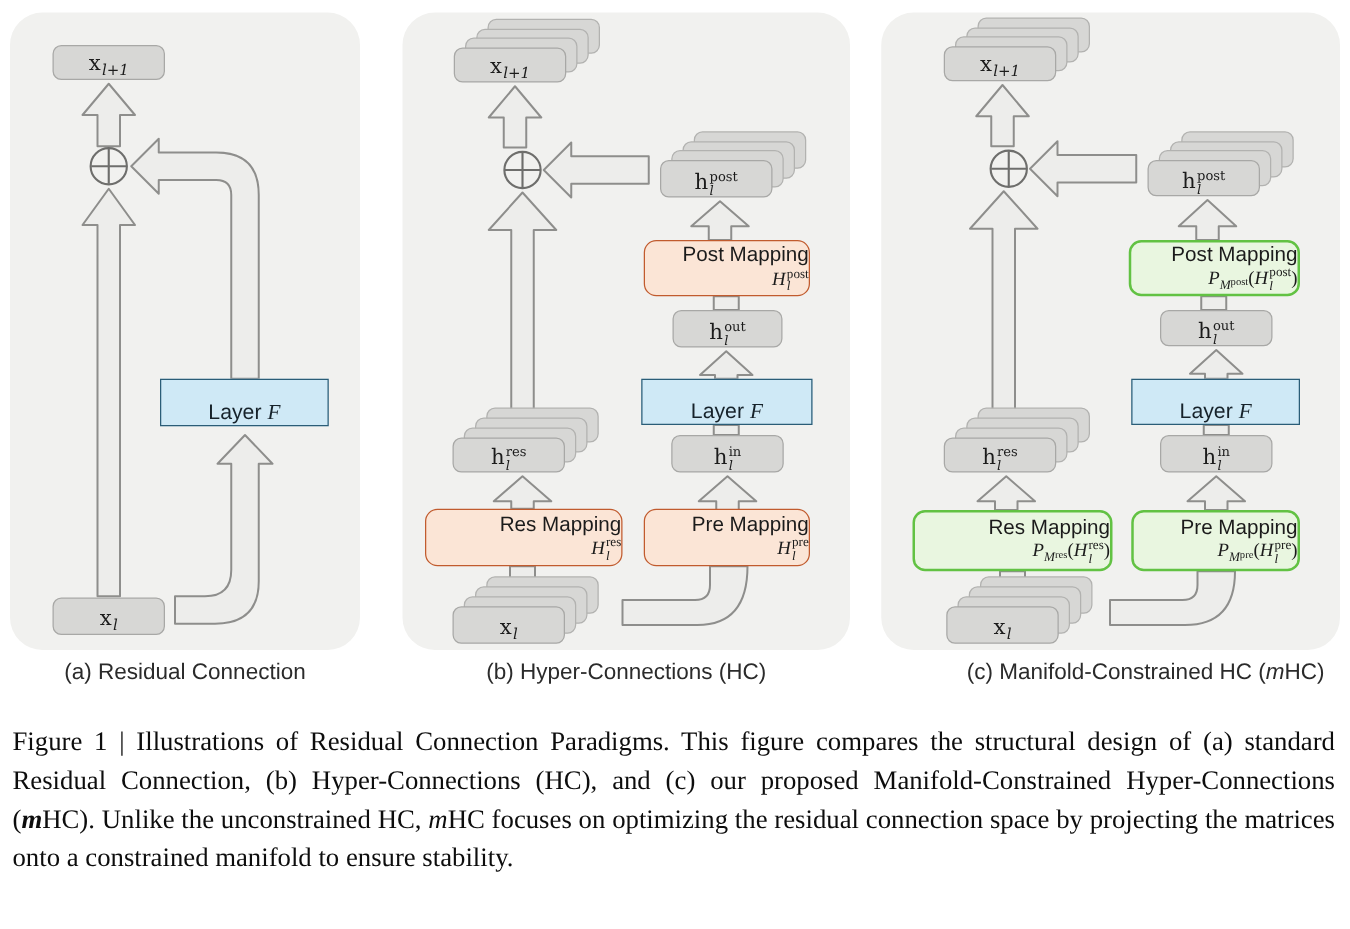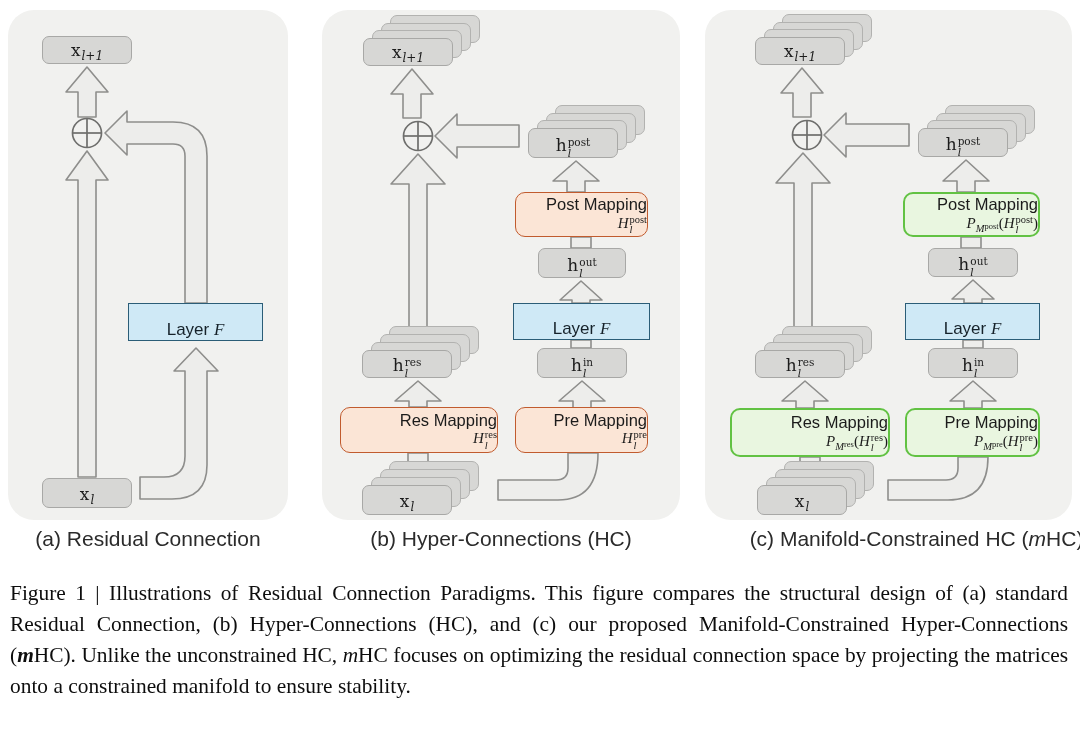--- a/index.html
+++ b/index.html
@@ -31,7 +31,7 @@
   .low{font-size:10.5px;vertical-align:-4px;}
   .lowsup{font-size:8.5px;vertical-align:3px;}
   .layer-sans{font-size:17px;color:#16222a;}
-  .subcap{position:absolute;text-align:center;font-size:21px;color:#2b2b2b;}
+  .subcap{position:absolute;text-align:center;font-size:18px;color:#2b2b2b;}
   .caption{position:absolute;left:10px;top:578px;width:1058px;margin:0;
            font-family:"Liberation Serif",serif;font-size:21.4px;line-height:31px;
            color:#0d0d0d;text-align:justify;}

